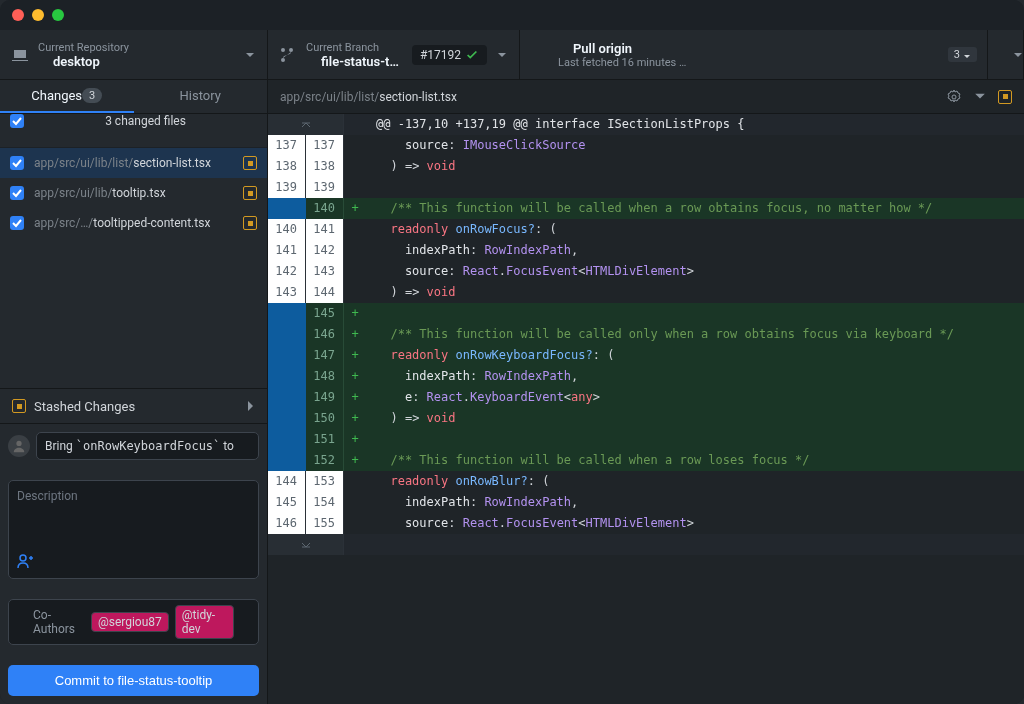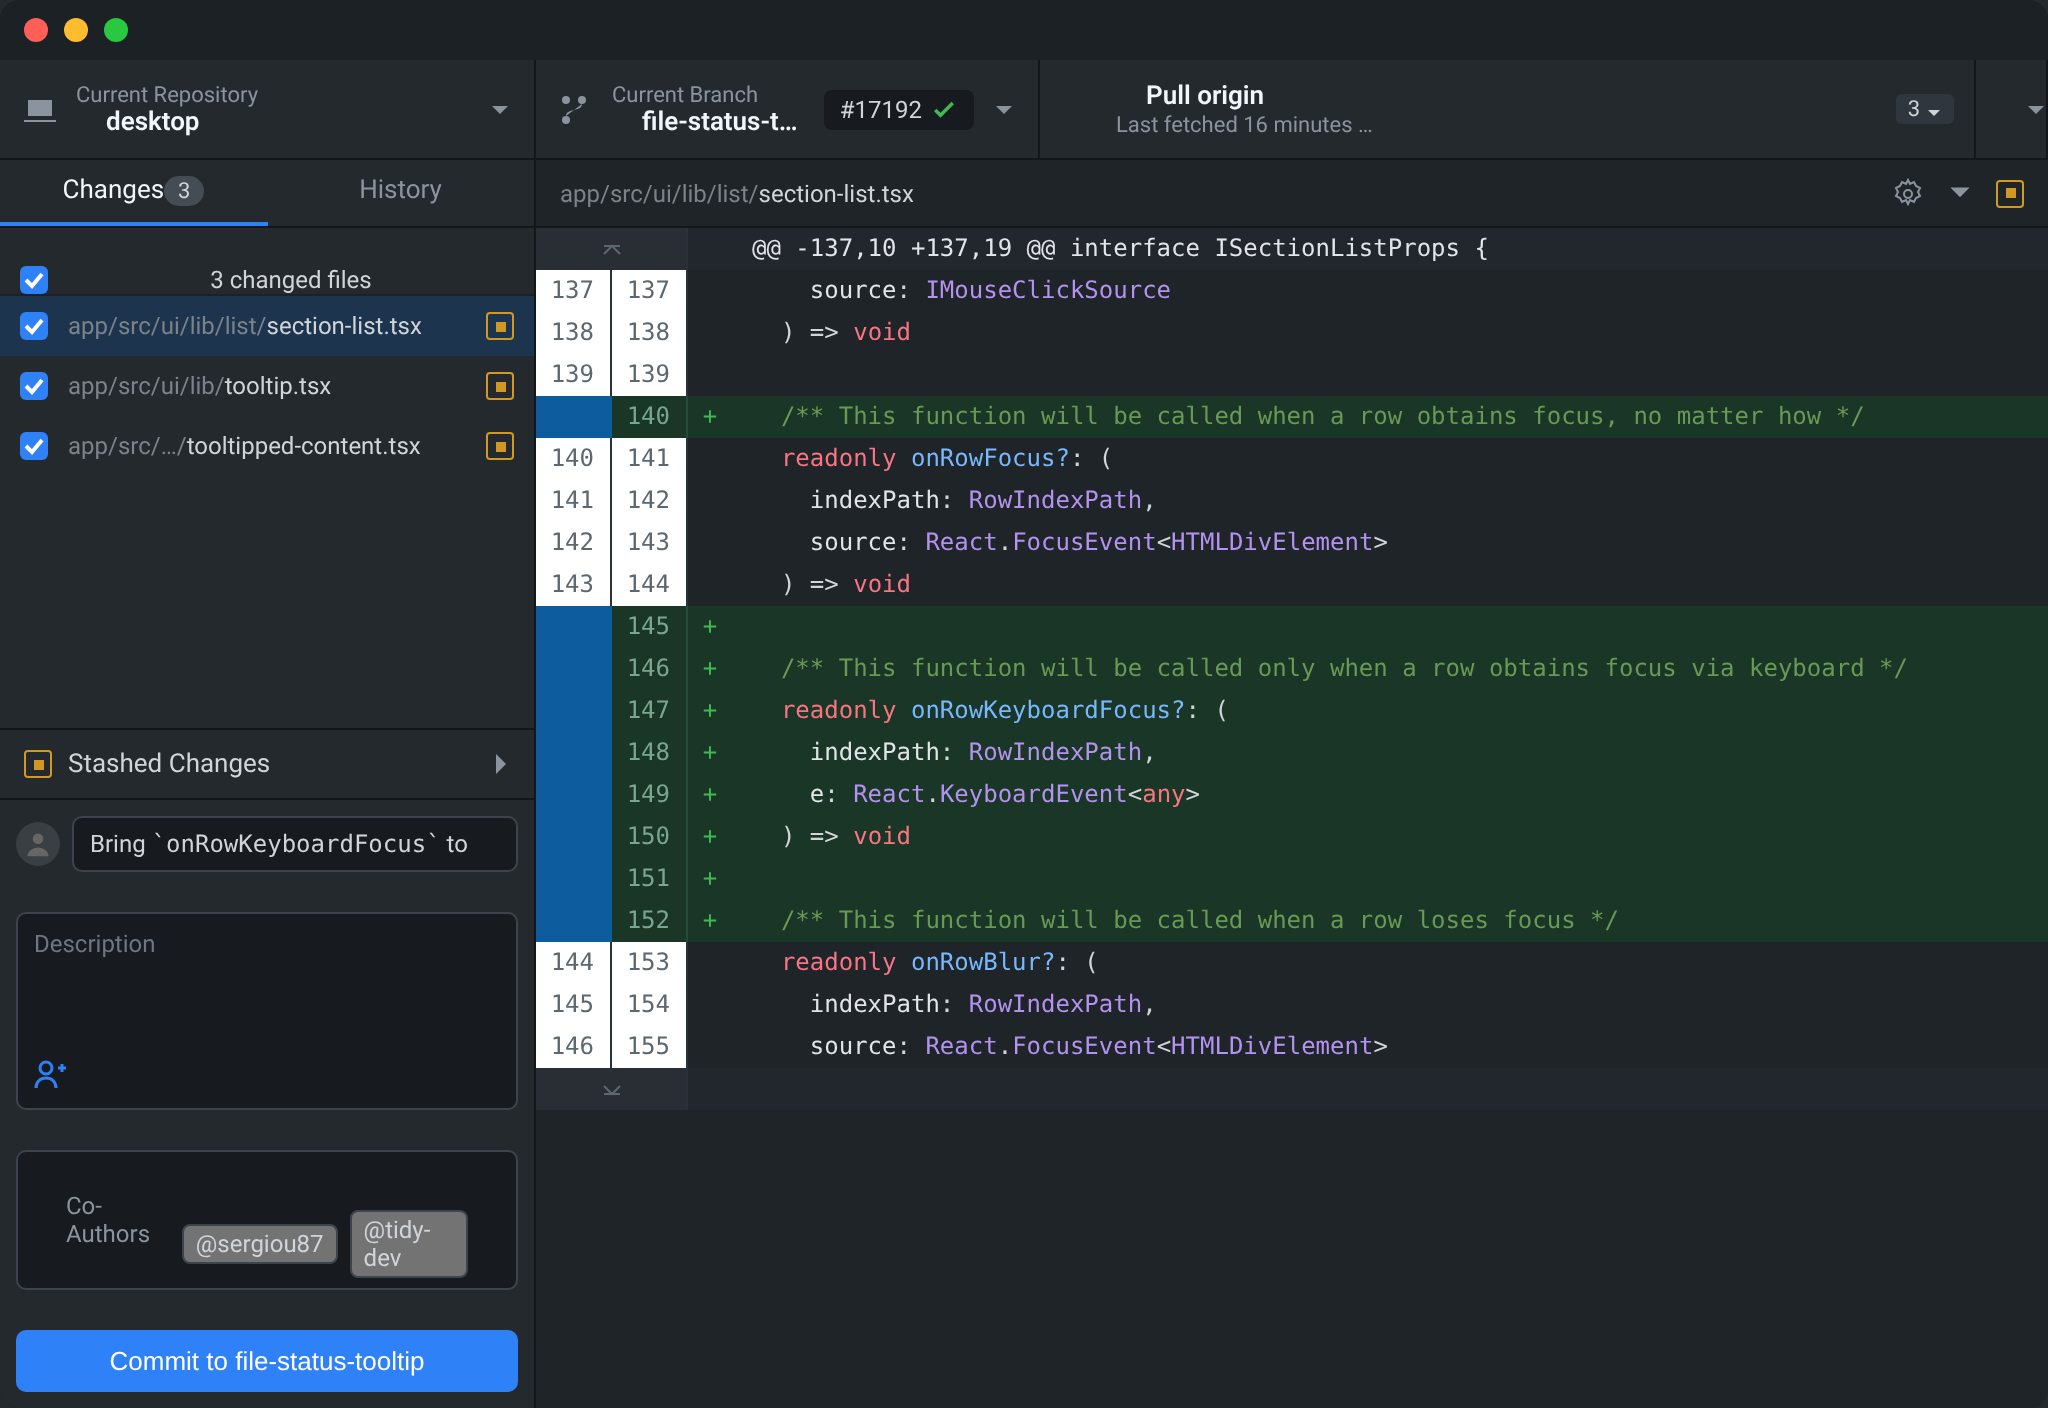--- a/index.html
+++ b/index.html
@@ -45,7 +45,7 @@
 .tab.active { color: #f0f6fc; border-bottom: 2px solid #2f81f7; }
 .tab .count { background: #444c54; color: #d1d5da; border-radius: 9px; font-size: 11px; padding: 1px 7px; }
 
-.files-header { display: flex; align-items: flex-end; height: 34px; padding: 0 10px; font-size: 12px; color: #d1d5da; border-bottom: 1px solid #1c2126;}
+.files-header { display: flex; align-items: flex-start; height: 34px; padding: 0 10px; font-size: 12px; color: #d1d5da; border-bottom: 1px solid #1c2126;}
 .checkbox { width: 14px; height: 14px; background: #2f81f7; border-radius: 3px; display: flex; align-items: center; justify-content: center; margin-right: 10px; flex-shrink: 0; }
 .checkbox svg { width: 10px; height: 10px; fill: white; }
 .files-header span.label { flex: 1; text-align: center; }

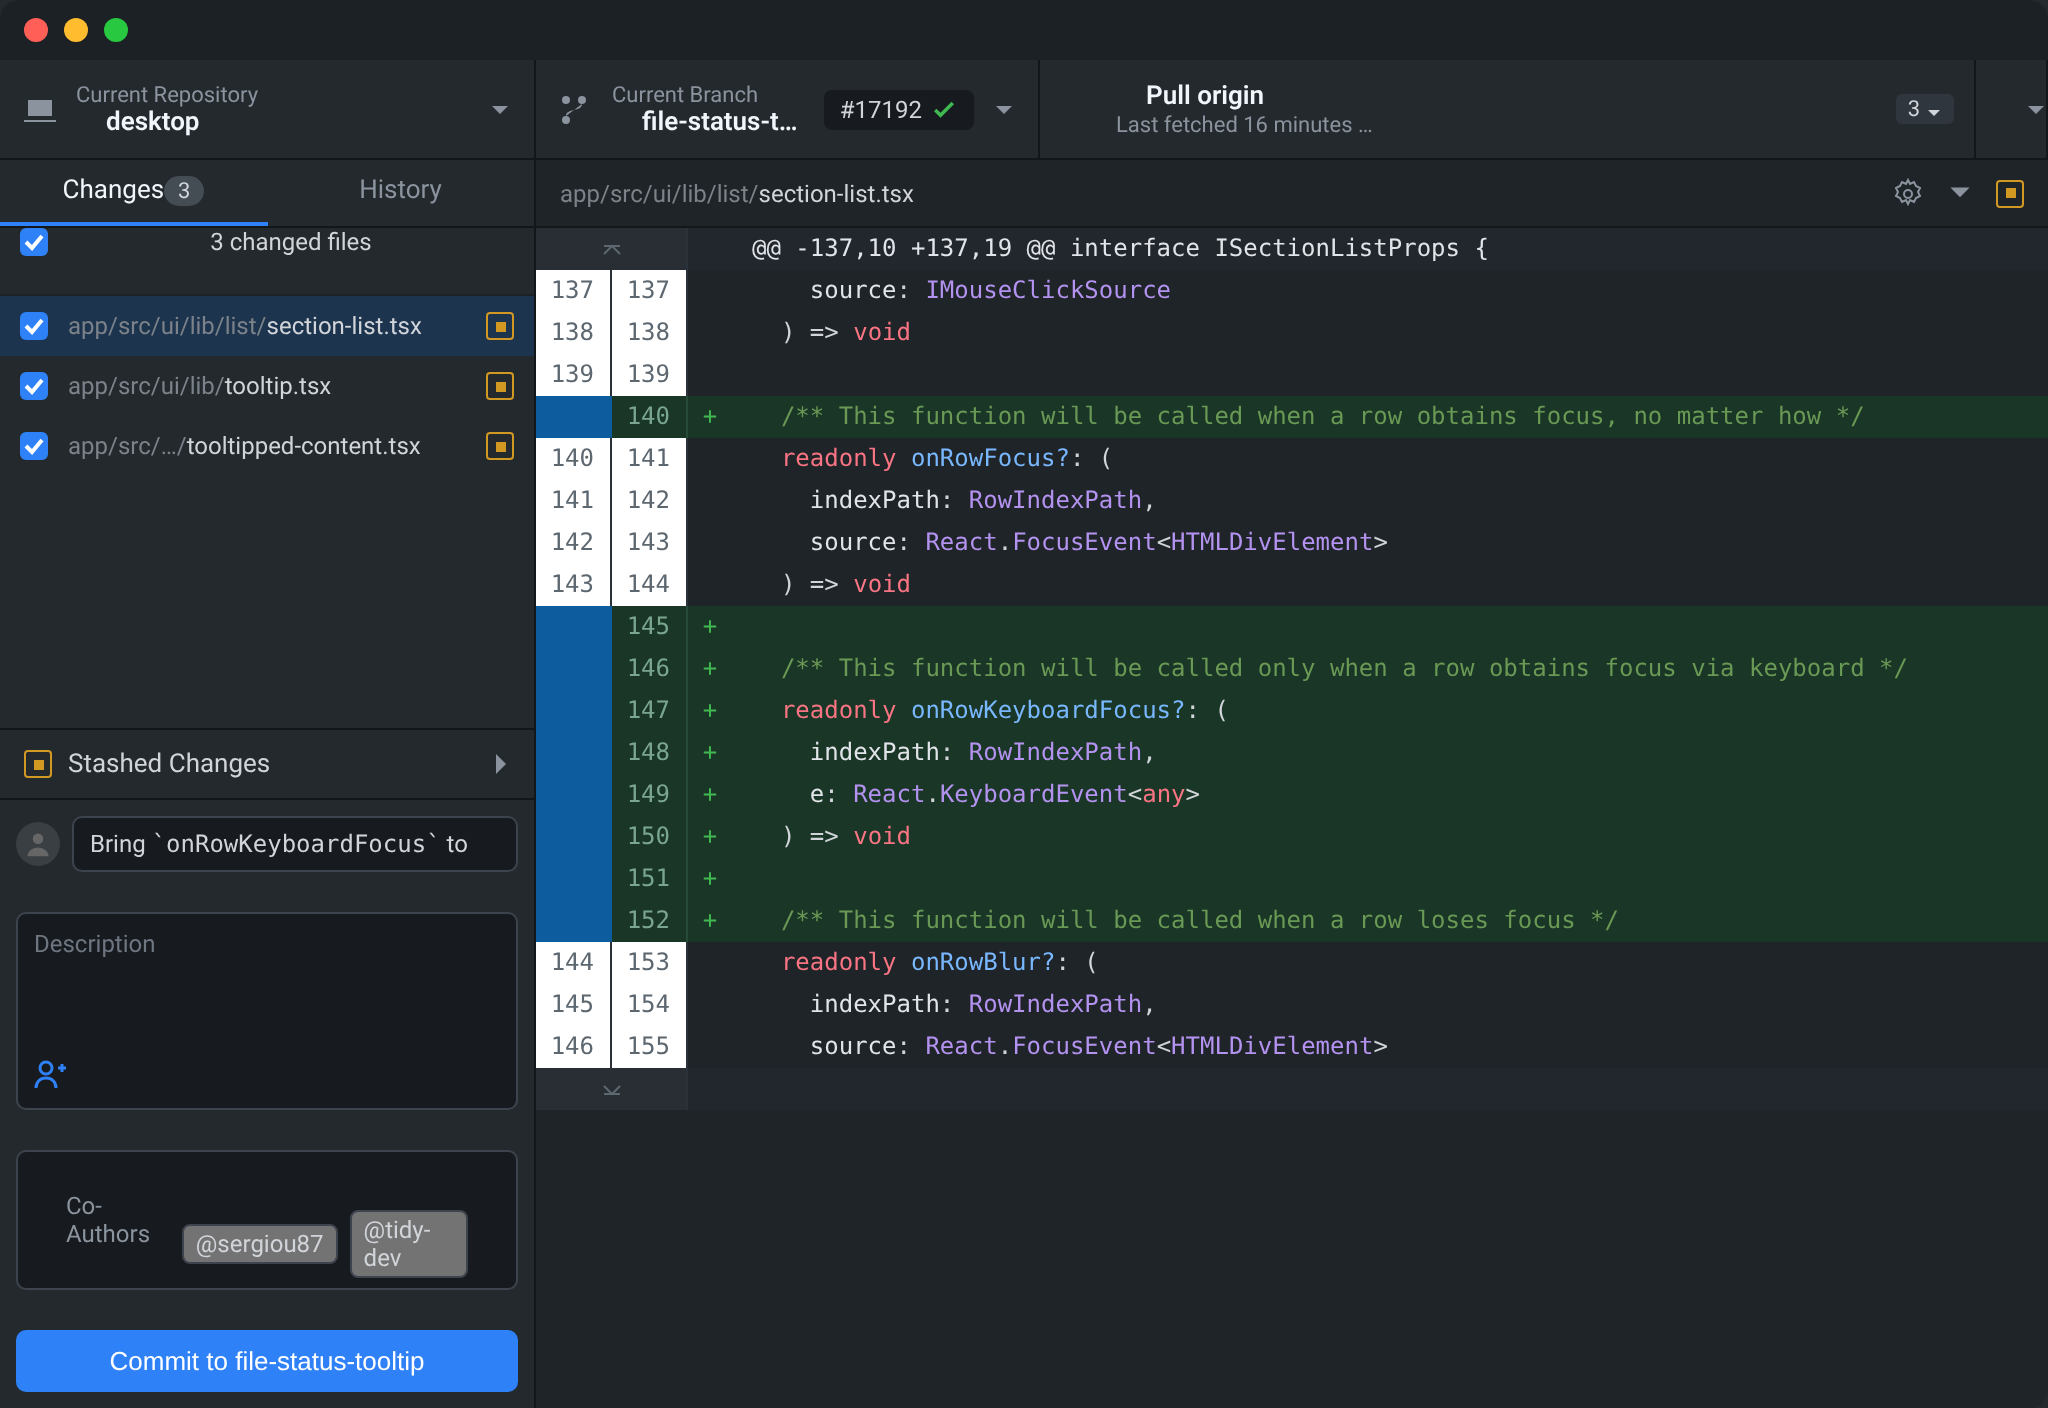--- a/index.html
+++ b/index.html
@@ -73,7 +73,7 @@
 .add-co svg { width: 16px; height: 16px; fill: #2f81f7; }
 .coauthors-row { background: #171b1f; border: 1px solid #3d444d; border-radius: 5px; padding: 5px 24px; display: flex; align-items: center; gap: 6px; font-size: 12px; }
 .coauthors-row .lbl { color: #8b949e; }
-.handle { background: #737373; border: 1px solid #3d444d; border-radius: 4px; padding: 2px 6px; color: #d1d5da; font-size: 12px; margin-top: 24px;}
+.handle { background: #be185d; border: 1px solid #3d444d; border-radius: 4px; padding: 2px 6px; color: #d1d5da; font-size: 12px;}
 .commit-btn { background: #2f81f7; color: #fff; border: none; border-radius: 5px; padding: 8px; font-size: 13px; text-align: center; cursor: pointer; }
 .commit-btn .bold { font-weight: 400; }
 

